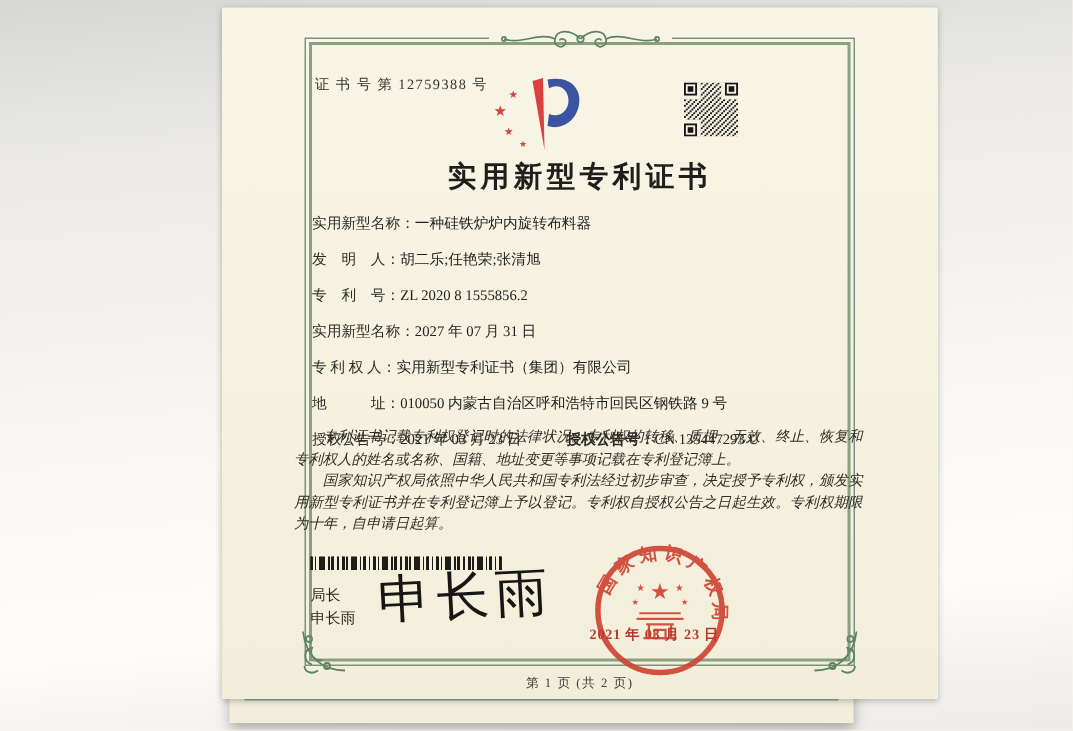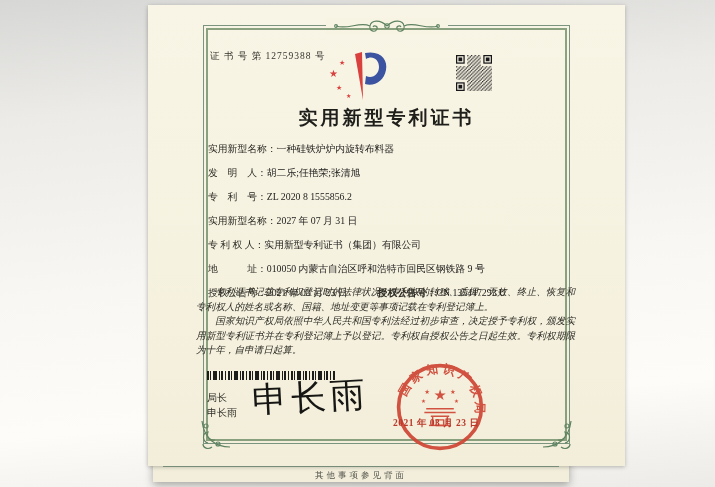--- a/index.html
+++ b/index.html
@@ -247,6 +247,7 @@
 
     <div class="seal-date">2021 年 03 月 23 日</div>
 
+    <div class="page-footer">第 1 页 (共 2 页)</div>
 
   </div>
 </div>

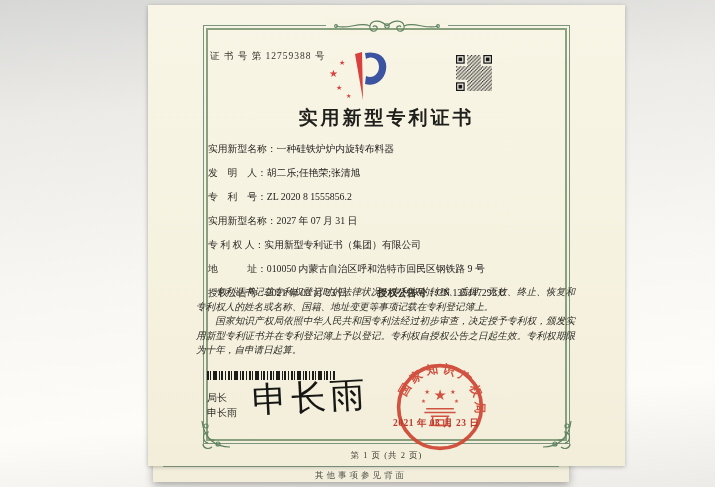--- a/index.html
+++ b/index.html
@@ -96,7 +96,6 @@
 
   <div class="sheet-back">
     <div class="back-frame-line"></div>
-    <div class="back-note">其他事项参见背面</div>
   </div>
 
   <div class="paper">

